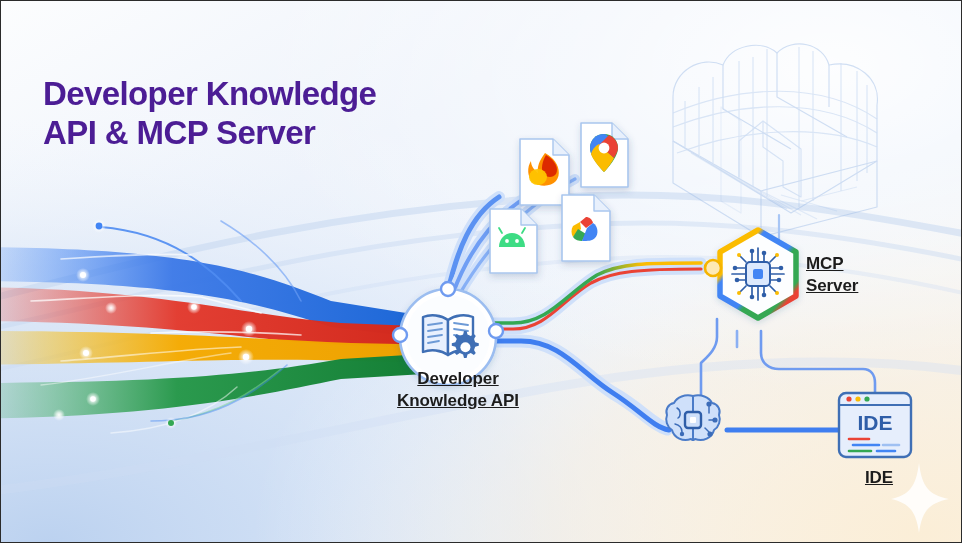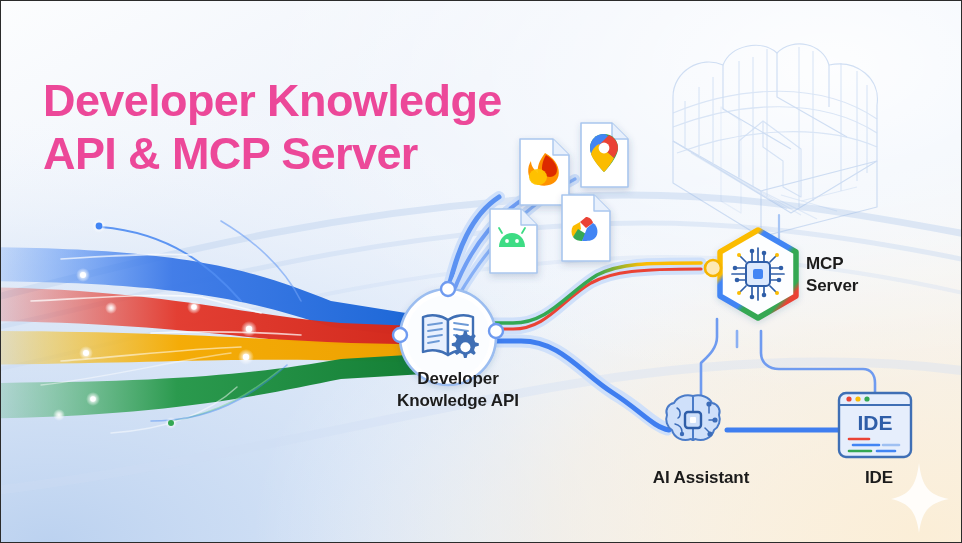--- a/index.html
+++ b/index.html
@@ -11,8 +11,8 @@
   #bg{position:absolute;inset:0;}
   .title{
     position:absolute;left:42px;top:74px;width:520px;
-    font-size:45px;line-height:1.17;font-weight:700;
-    color:#ec4899;letter-spacing:-0.6px;
+    font-size:33px;line-height:1.17;font-weight:700;
+    color:#4c1d95;letter-spacing:-0.6px;
     white-space:pre-line;
   }
   .nodeLabel{

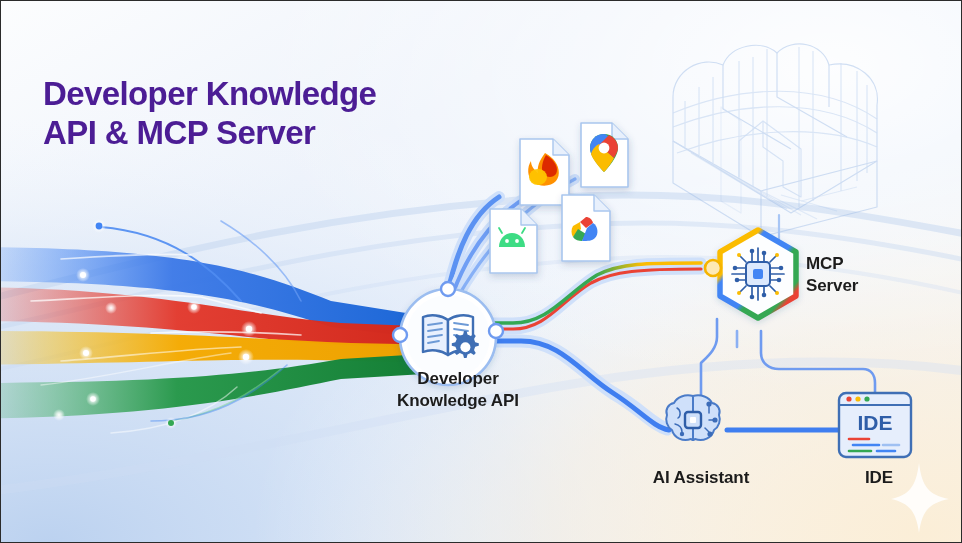--- a/index.html
+++ b/index.html
@@ -18,7 +18,7 @@
   .nodeLabel{
     position:absolute;text-align:center;color:#1c1c1c;
     font-size:17px;font-weight:700;line-height:1.28;
-    white-space:pre-line;letter-spacing:-0.1px;
+    white-space:pre-line;letter-spacing:-0.1px;text-decoration:underline;
   }
   #lbl-dka{left:337px;top:367px;width:240px;}
   #lbl-mcp{left:805px;top:252px;width:150px;text-align:left;}

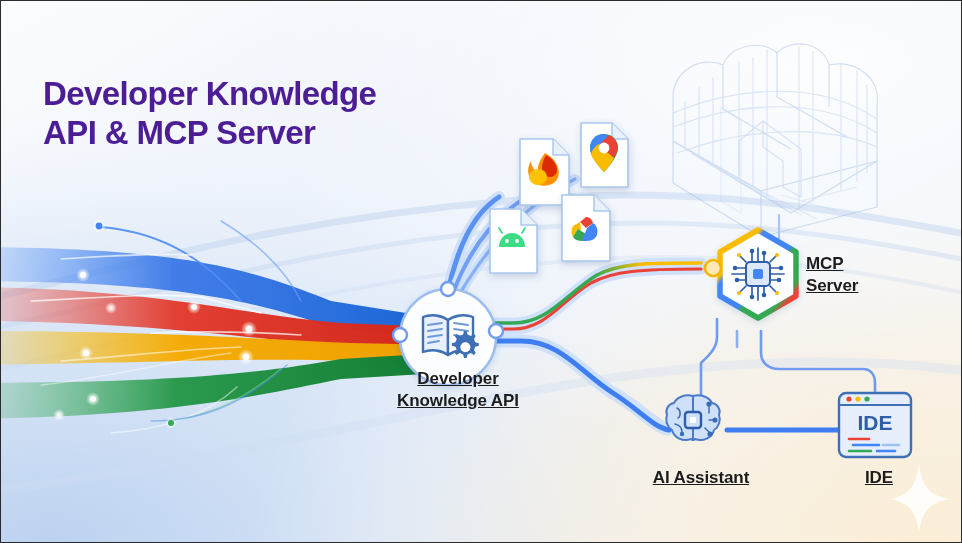--- a/index.html
+++ b/index.html
@@ -409,7 +409,6 @@
 Knowledge API</div>
   <div class="nodeLabel" id="lbl-mcp">MCP
 Server</div>
-  <div class="nodeLabel" id="lbl-ai">AI Assistant</div>
   <div class="nodeLabel" id="lbl-ide">IDE</div>
 
 </div>

